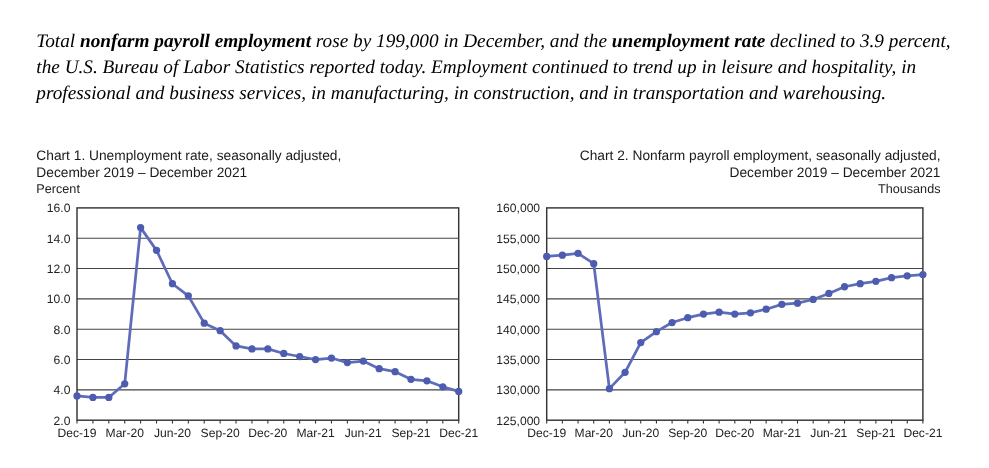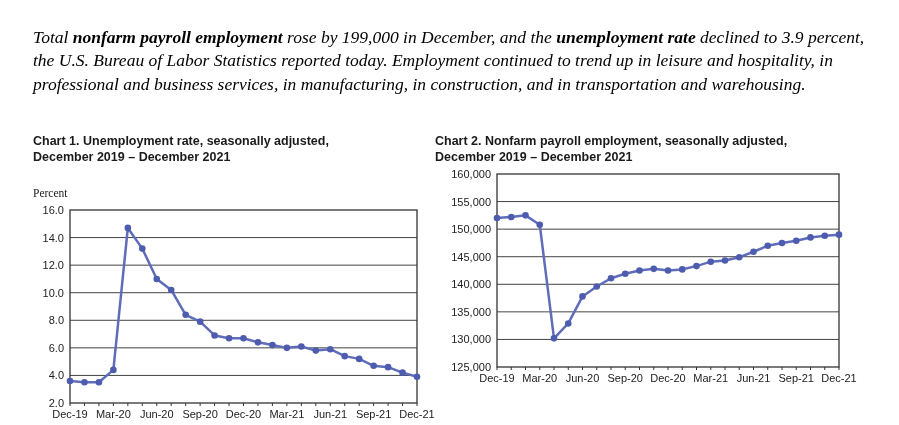--- a/index.html
+++ b/index.html
@@ -18,7 +18,7 @@
   #chart-block-1{left:33px;width:400px;}
   #chart-block-2{left:435px;width:420px;}
   .chart-title{
-    font-size:12.5px;font-weight:bold;color:#1a1a1a;line-height:16px;
+    font-size:12.5px;font-weight:normal;color:#1a1a1a;line-height:16px;
   }
   .unit-label{
     font-size:11.5px;color:#222;margin-top:22px;height:14px;font-family:Liberation Serif, serif;

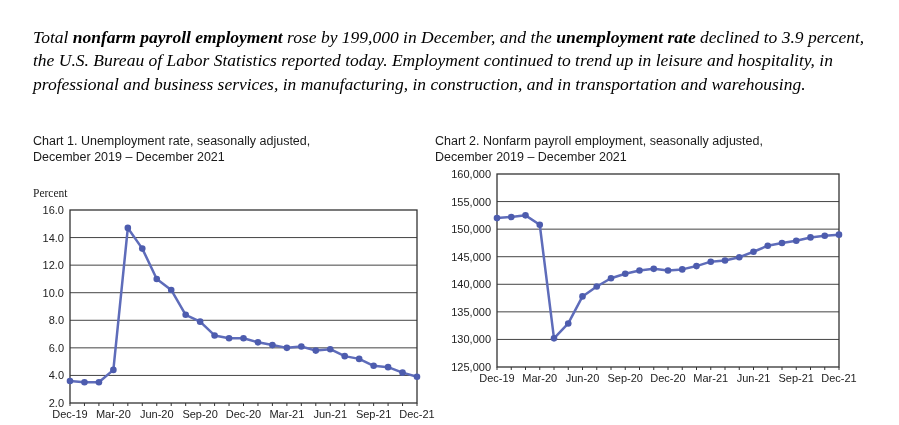--- a/index.html
+++ b/index.html
@@ -16,7 +16,7 @@
   .intro b{font-weight:bold;}
   .chart-block{position:absolute;top:133px;}
   #chart-block-1{left:33px;width:400px;}
-  #chart-block-2{left:435px;width:420px;}
+  #chart-block-2{left:435px;width:420px;text-align:right;}
   .chart-title{
     font-size:12.5px;font-weight:normal;color:#1a1a1a;line-height:16px;
   }

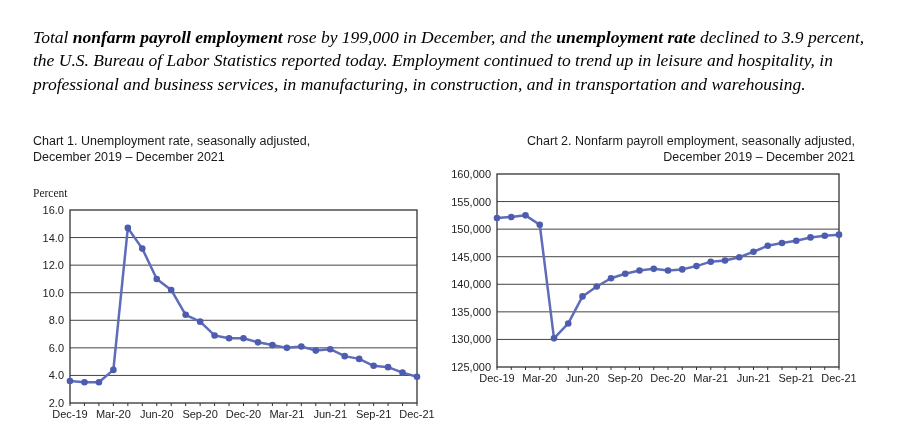--- a/index.html
+++ b/index.html
@@ -21,7 +21,7 @@
     font-size:12.5px;font-weight:normal;color:#1a1a1a;line-height:16px;
   }
   .unit-label{
-    font-size:11.5px;color:#222;margin-top:22px;height:14px;font-family:Liberation Serif, serif;
+    font-size:11.5px;color:#222;margin-top:1px;height:14px;
   }
   svg.plot{display:block;margin-top:2px;overflow:visible;}
   svg.plot text{font-family:"Liberation Sans",sans-serif;font-size:11px;fill:#222;}

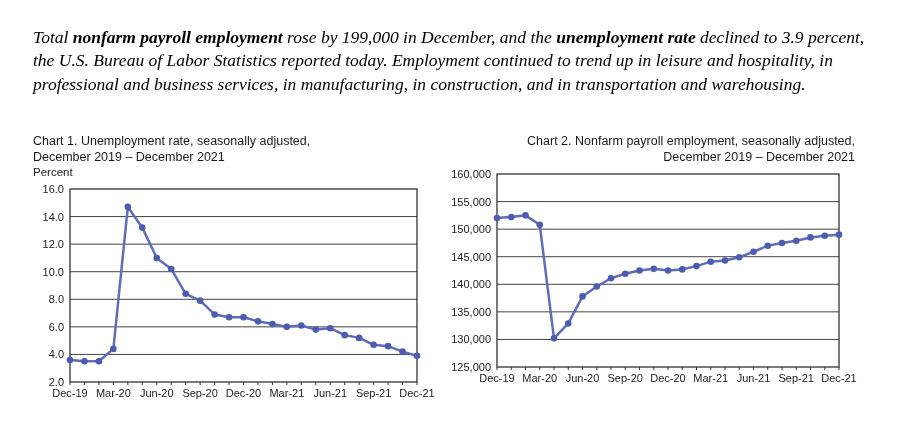--- a/index.html
+++ b/index.html
@@ -121,6 +121,7 @@
     <div>Chart 2. Nonfarm payroll employment, seasonally adjusted,</div>
     <div>December 2019 – December 2021</div>
   </div>
+  <div class="unit-label">Thousands</div>
   <svg class="plot" width="410" height="222">
       <text x="56" y="11" text-anchor="end">160,000</text>
       <line x1="62" x2="404" y1="34.571428571428584" y2="34.571428571428584" stroke="#444444" stroke-width="1"></line>

